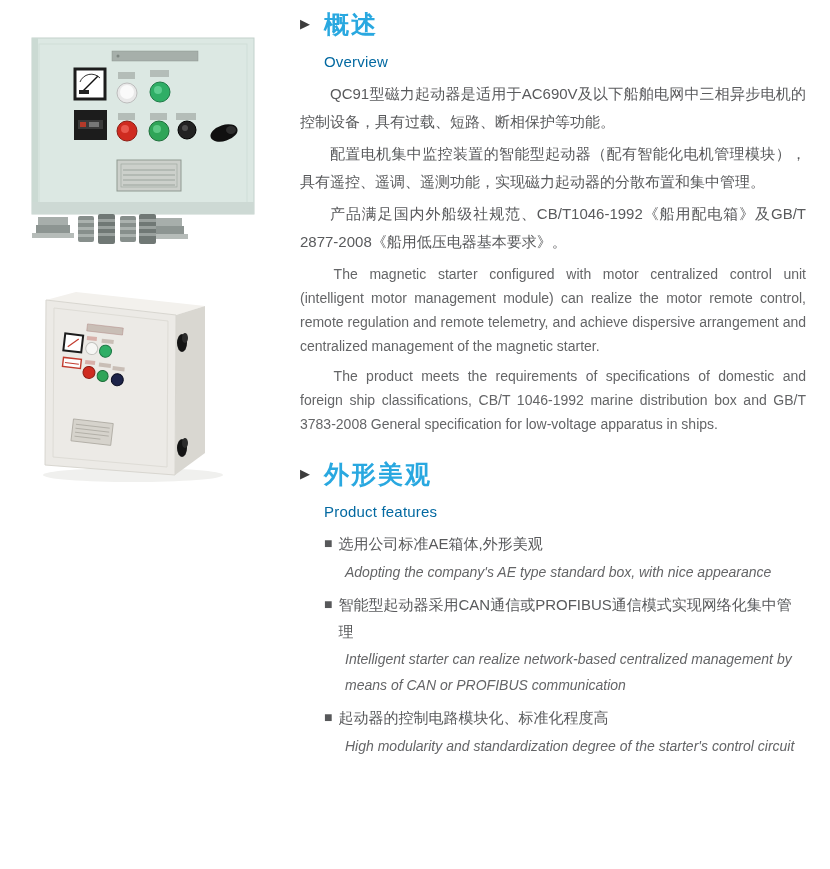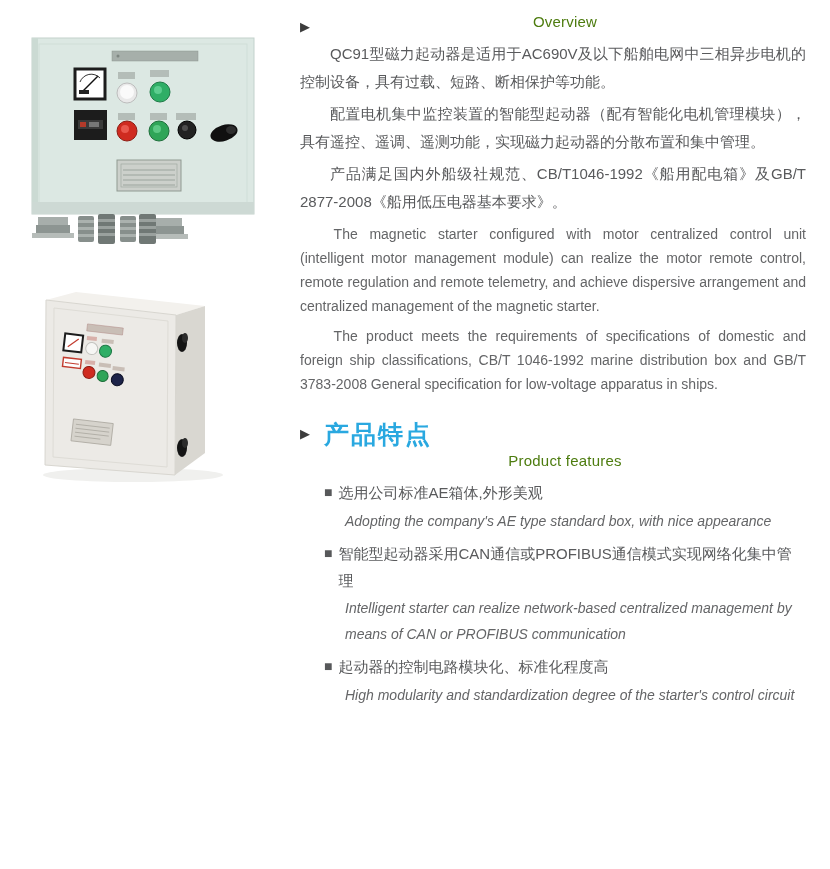--- a/index.html
+++ b/index.html
@@ -227,6 +227,7 @@
     <div id="section-overview">
       <div class="section-header">
         <span class="section-marker">▶</span>
+        <div class="title-cn">概述</div>
         <div class="title-en">Overview</div>
       </div>
       <div class="section-body">

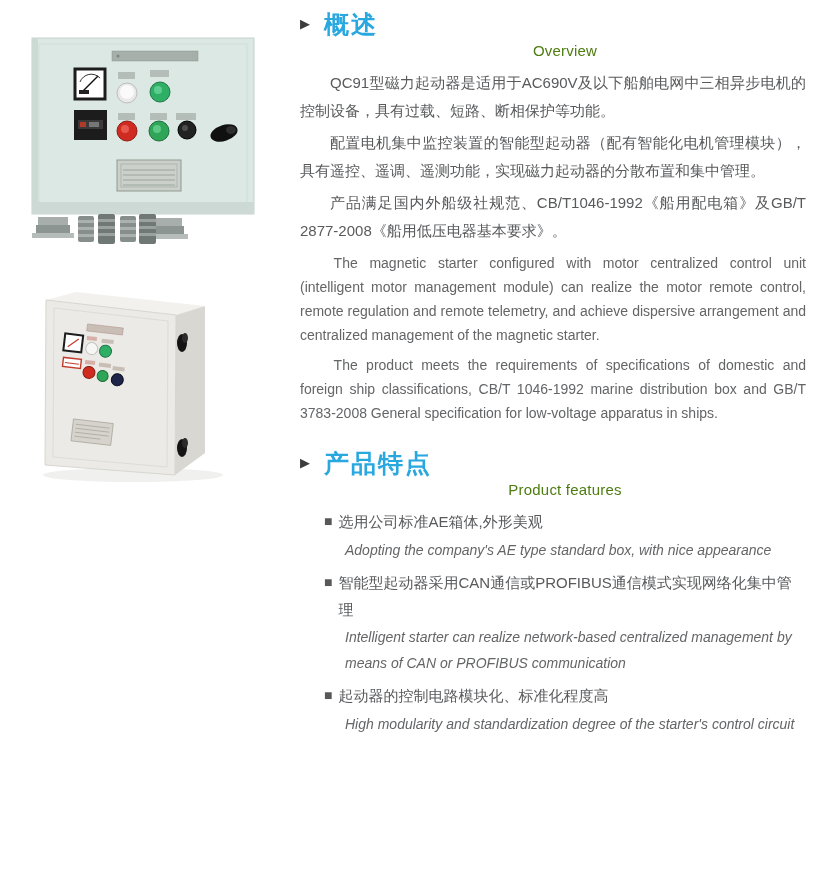--- a/index.html
+++ b/index.html
@@ -30,7 +30,7 @@
     letter-spacing:2px;line-height:1.15;
   }
   .title-en{
-    font-size:15px;color:#4d7c0f;margin-top:3px;letter-spacing:0.2px;text-align:center;
+    font-size:15px;color:#0369a1;margin-top:14px;letter-spacing:0.2px;
   }
   .section-body{margin-top:10px;}
   p.cn{

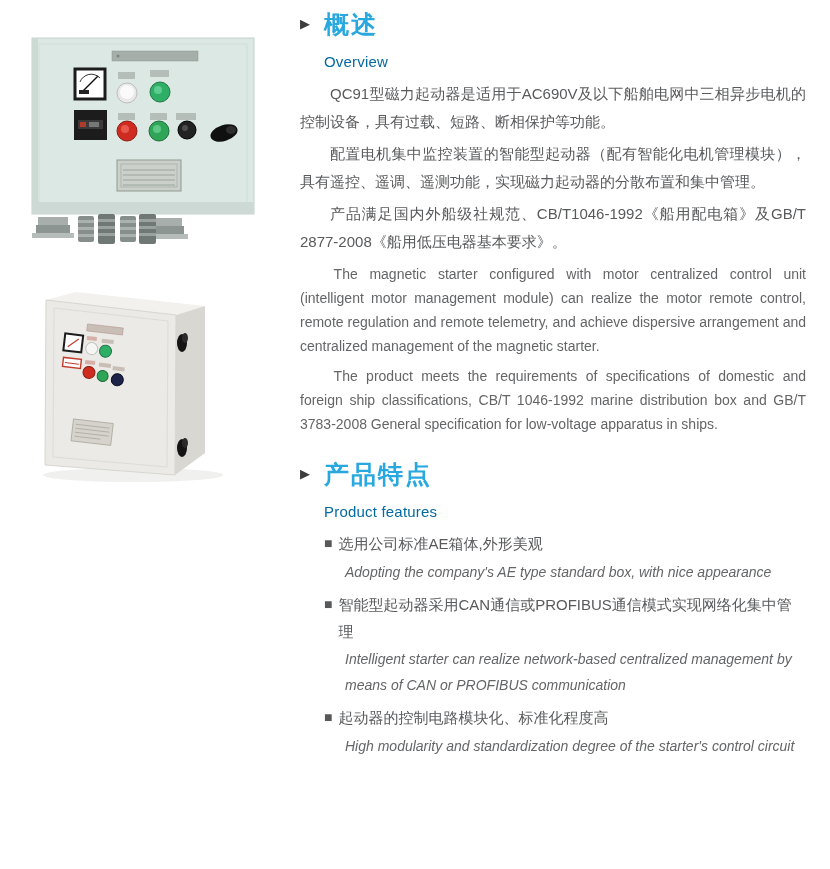--- a/index.html
+++ b/index.html
@@ -242,7 +242,7 @@
     <div id="section-features">
       <div class="section-header">
         <span class="section-marker">▶</span>
-        <div class="title-cn">产品特点</div>
+        <div class="title-cn">外形美观</div>
         <div class="title-en">Product features</div>
       </div>
       <div class="features-list">

